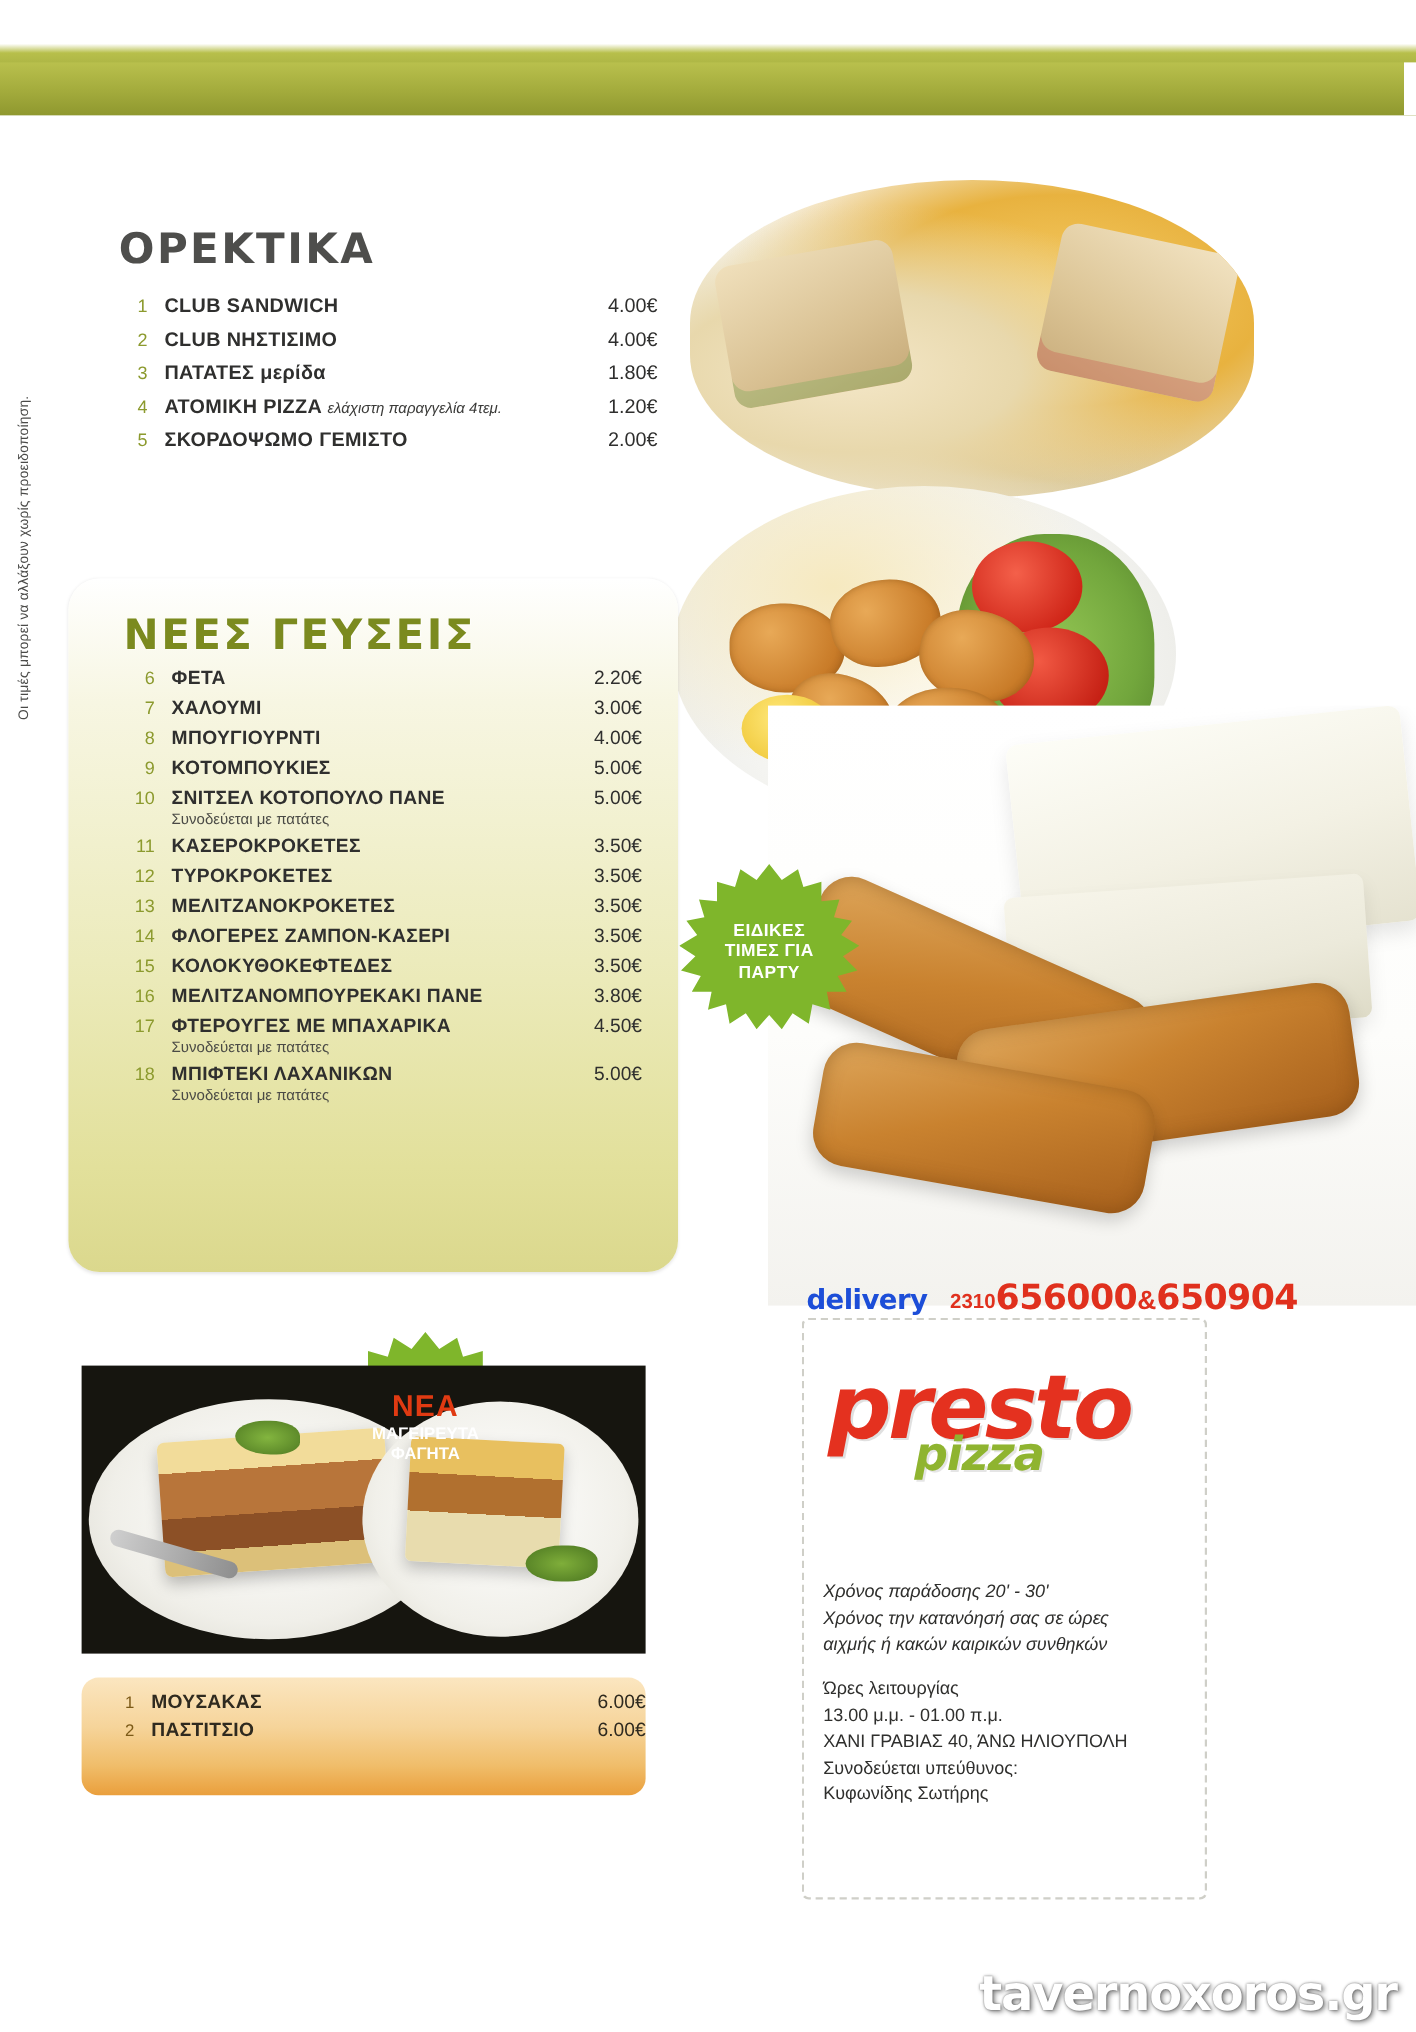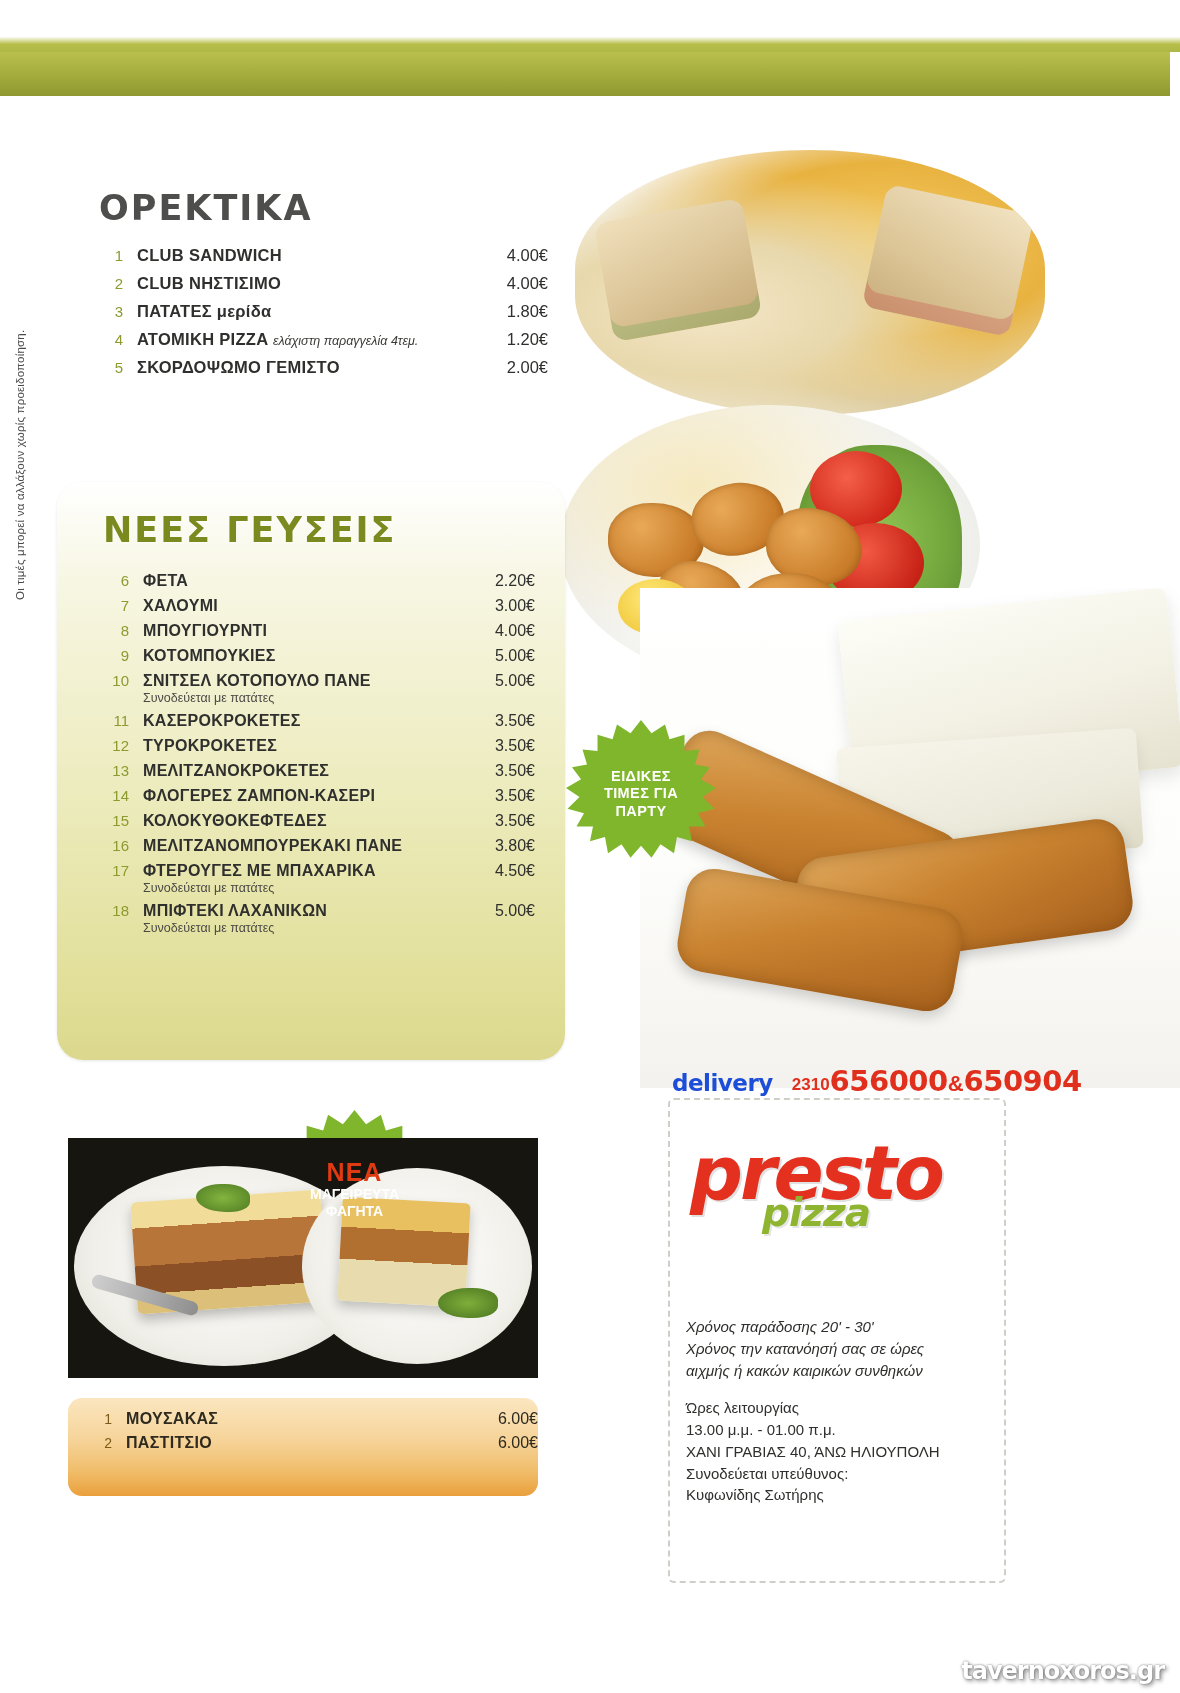--- a/index.html
+++ b/index.html
@@ -134,7 +134,7 @@
   }
   .panel-new .sec-title {
     margin-left: 4px;
-    margin-bottom: 22px;
+    margin-bottom: 7px;
   }
   .panel-new ul.menu-list li { margin-bottom: 7px; }
   .panel-new .item-name { font-size: 16px; }

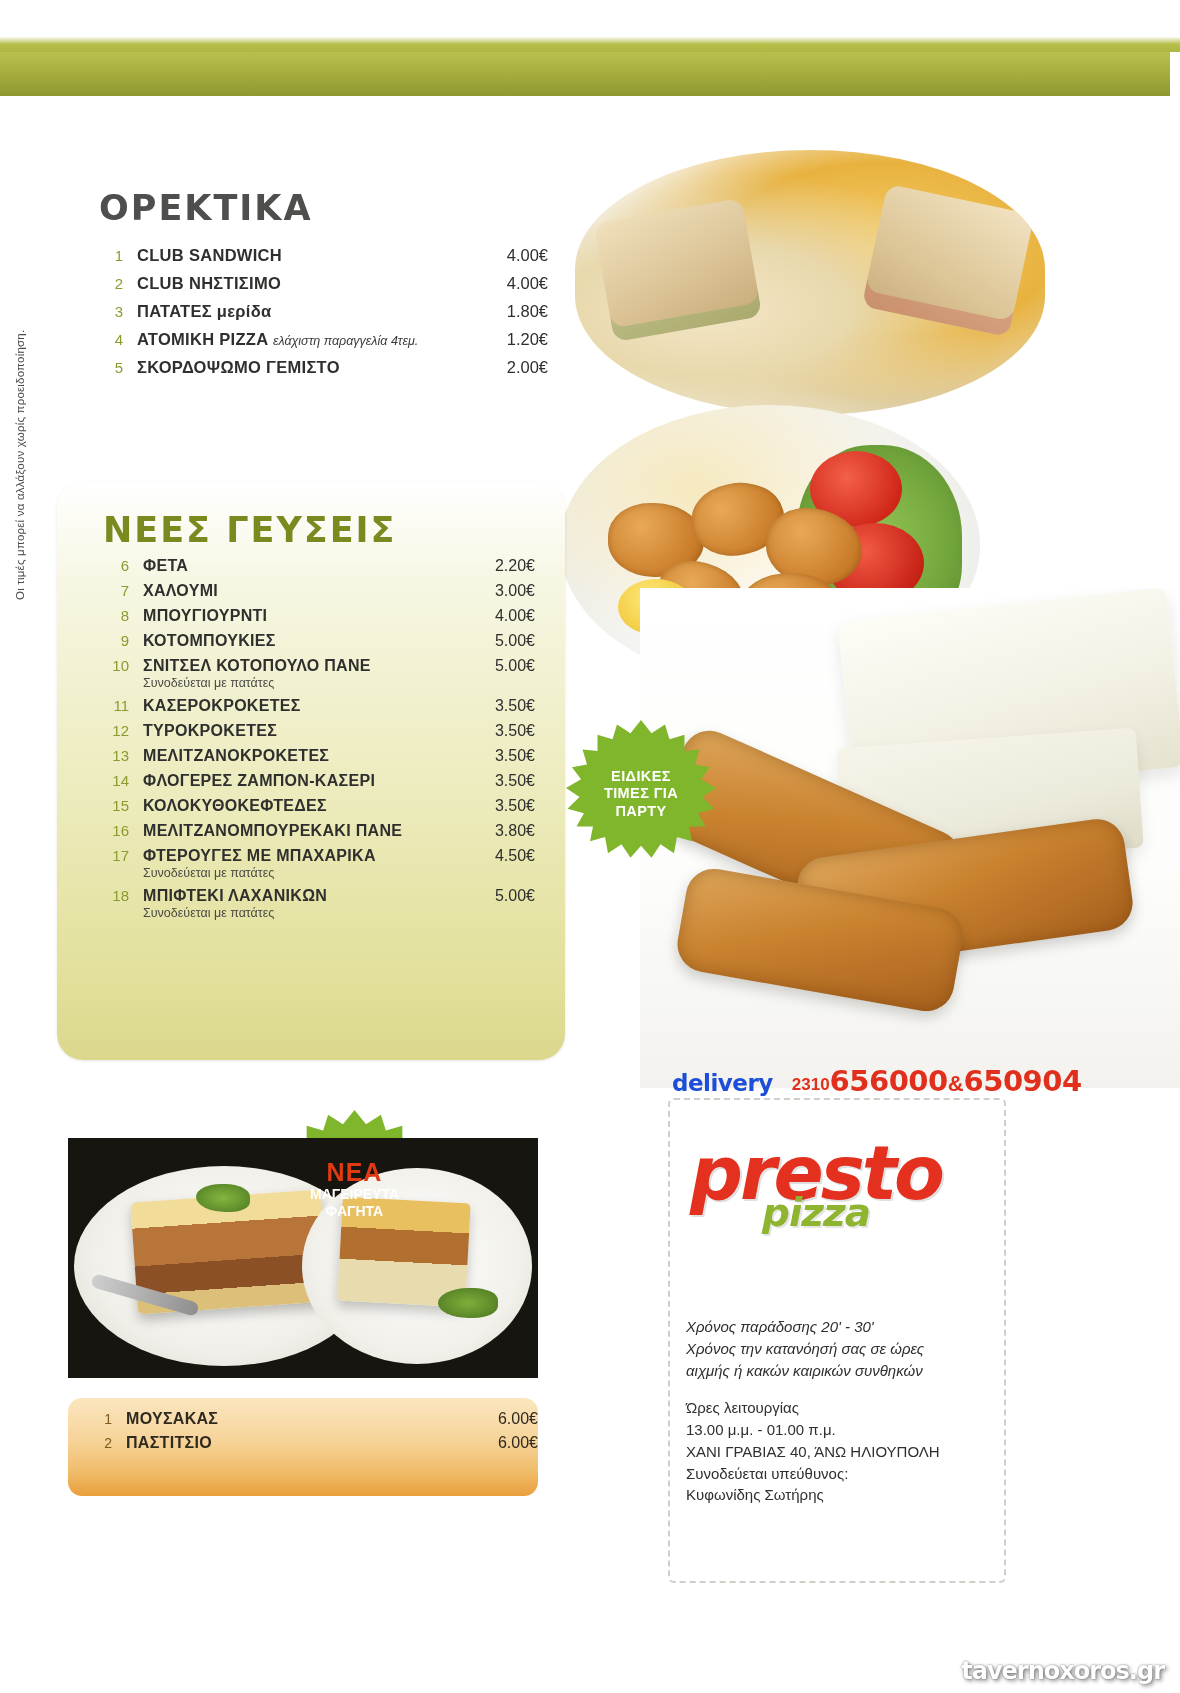--- a/index.html
+++ b/index.html
@@ -464,7 +464,7 @@
     right: 16px; bottom: 8px;
     font-family: "DejaVu Sans", sans-serif;
     font-weight: bold;
-    font-size: 24px;
+    font-size: 40px;
     color: #ffffff;
     text-shadow:
       0 0 2px rgba(0,0,0,.55),

